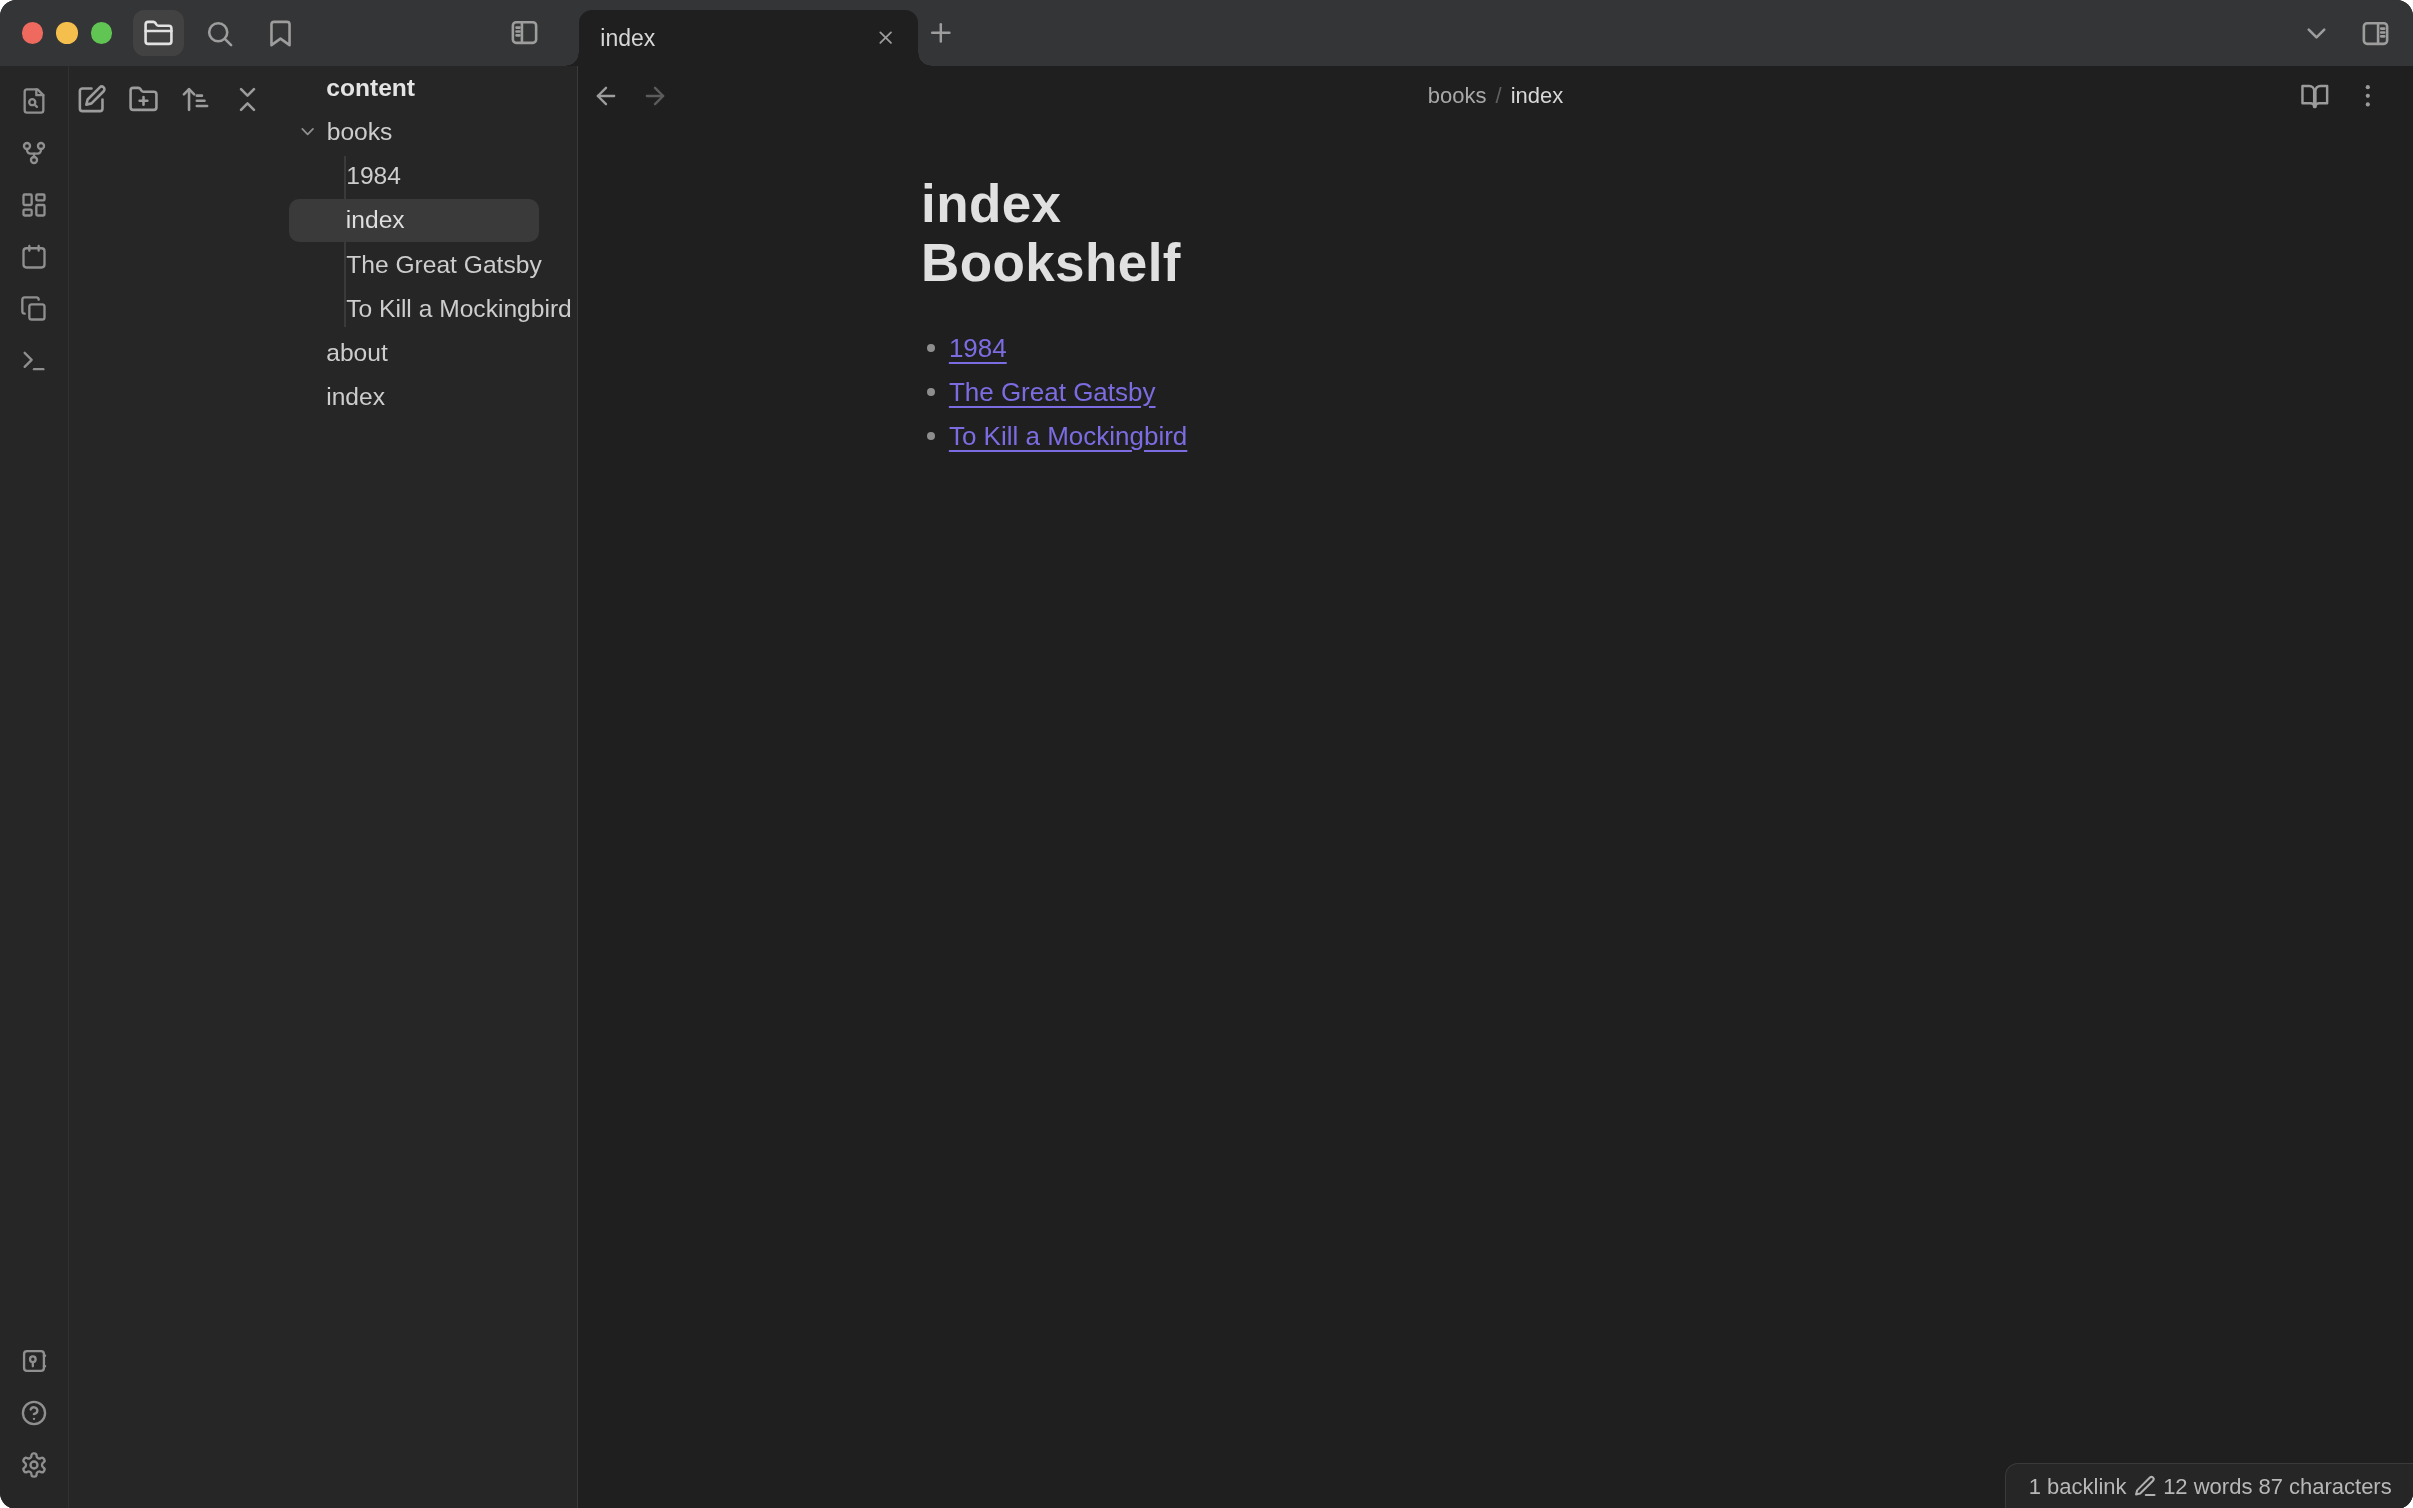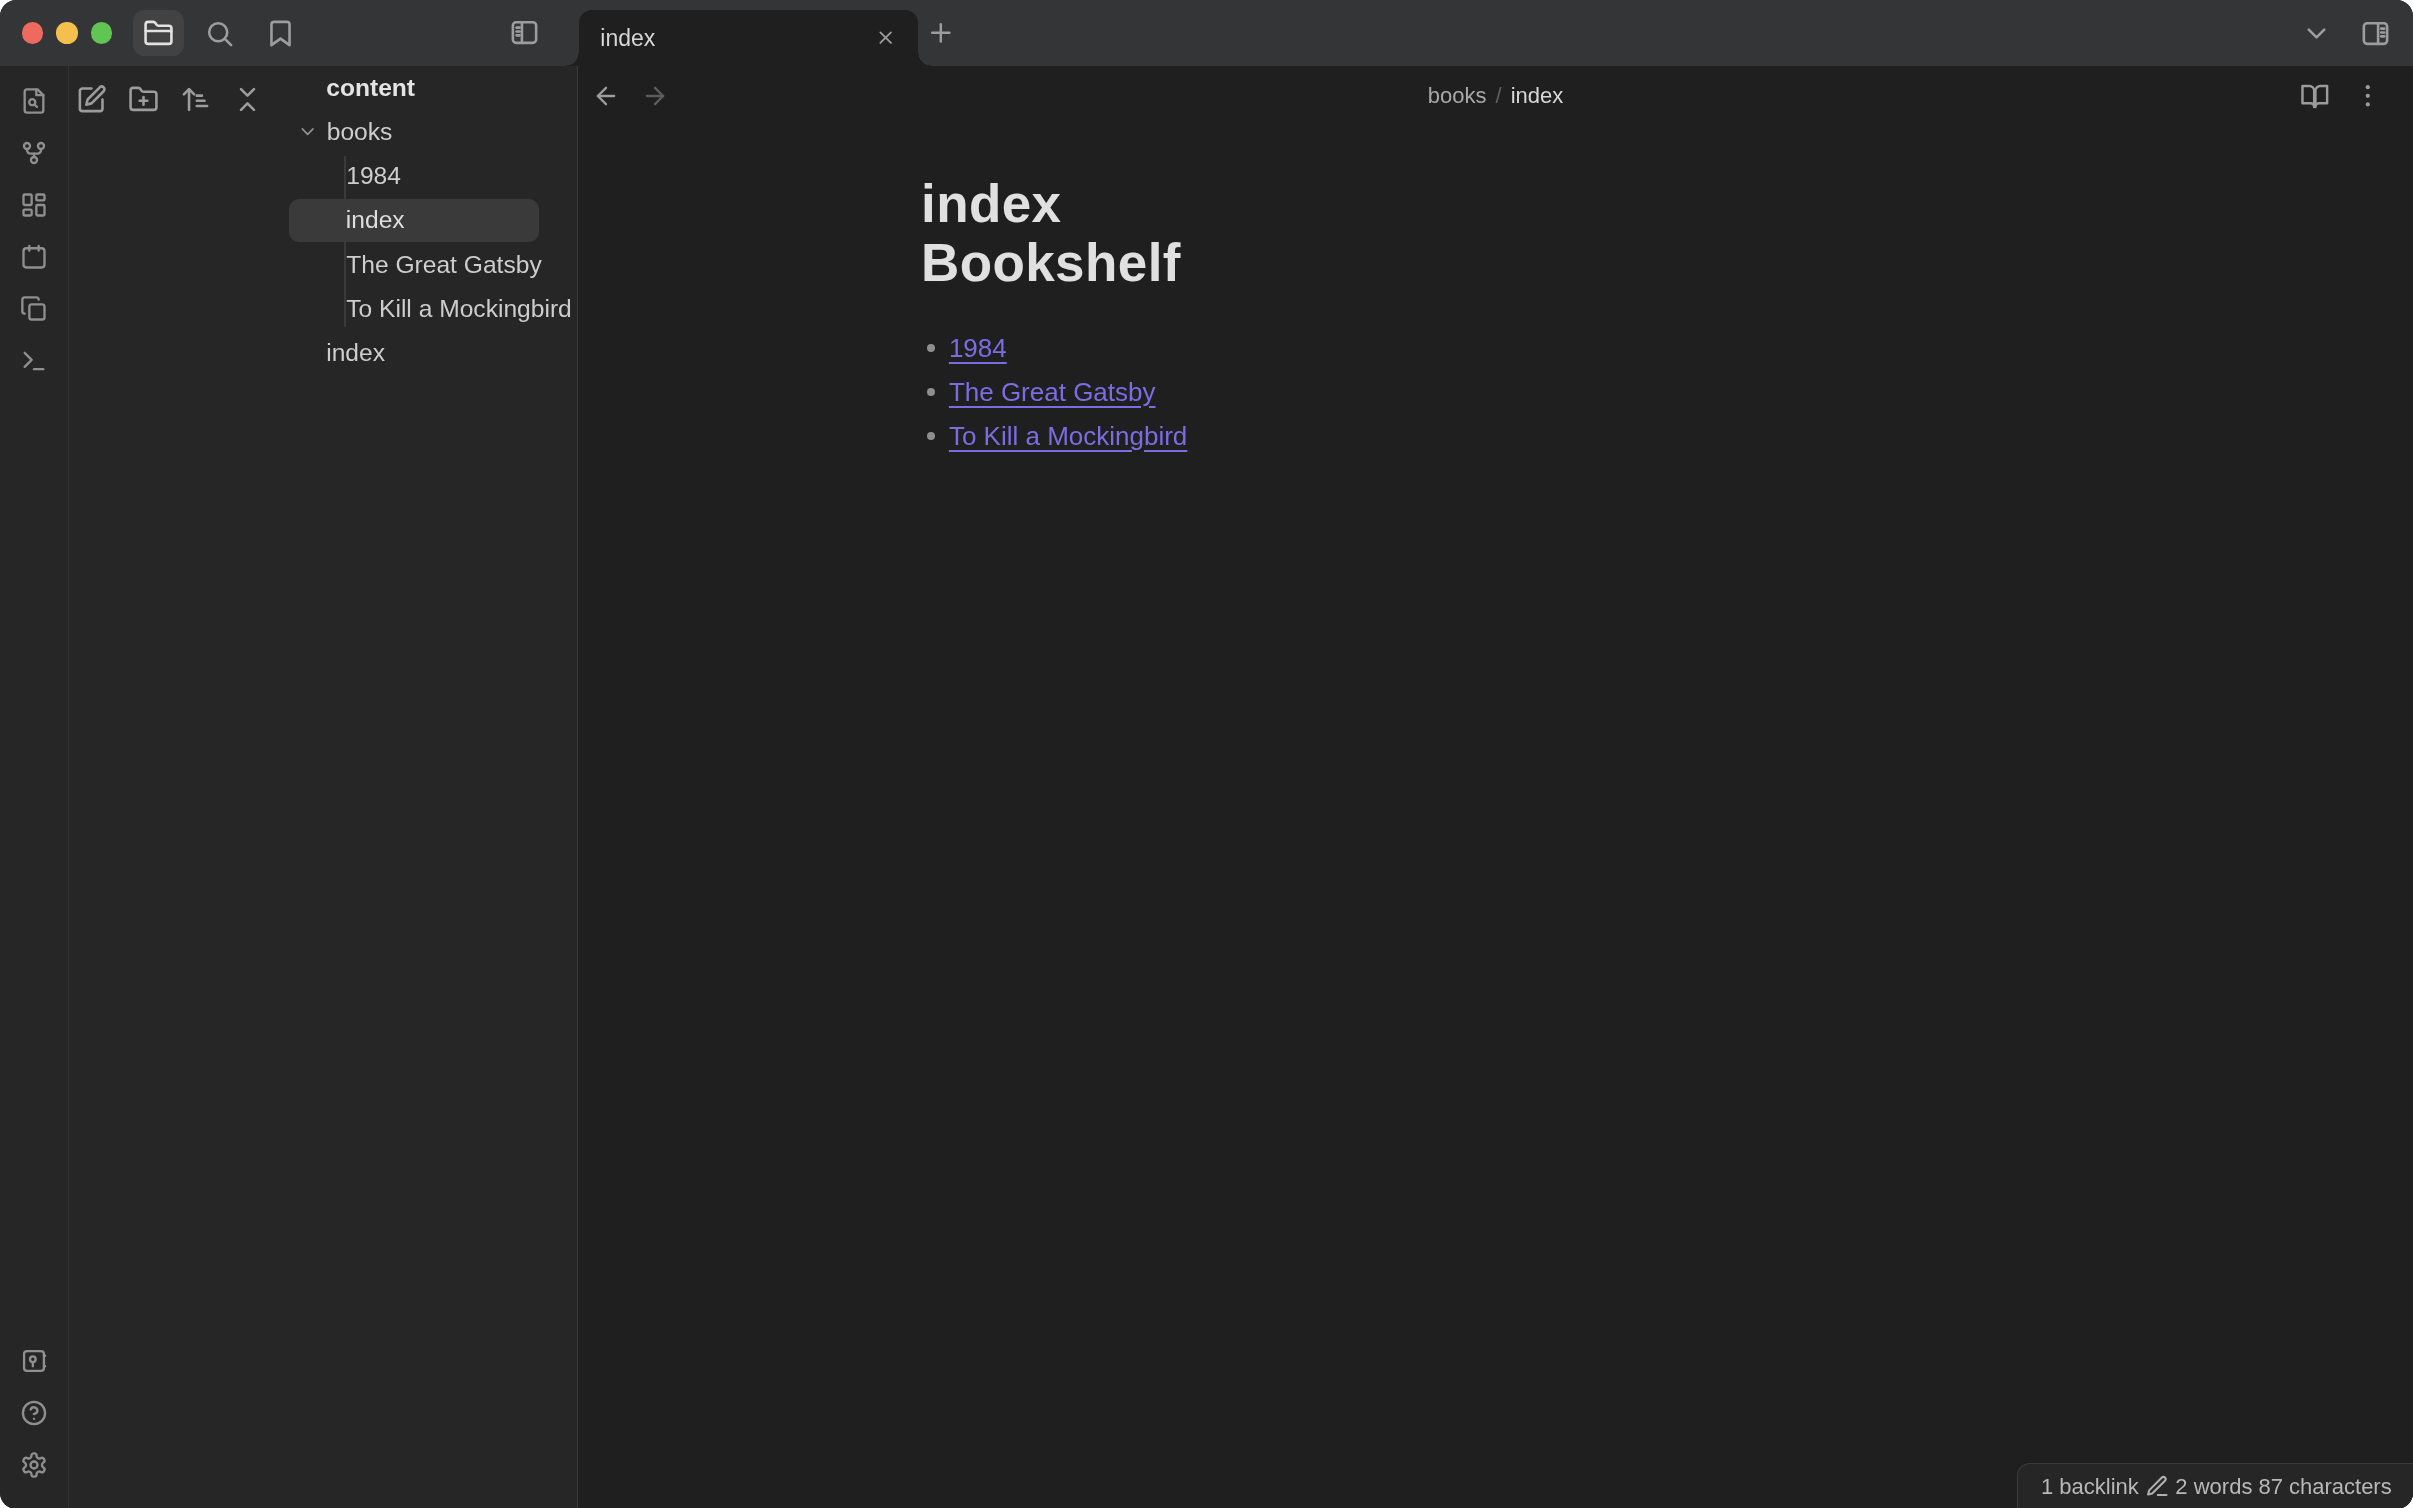--- a/index.html
+++ b/index.html
@@ -310,6 +310,9 @@
           <span>To Kill a Mockingbird</span>
         </div>
         <div class="trow file-l0">
+          <span>about</span>
+        </div>
+        <div class="trow file-l0">
           <span>index</span>
         </div>
         <div class="guide"></div>

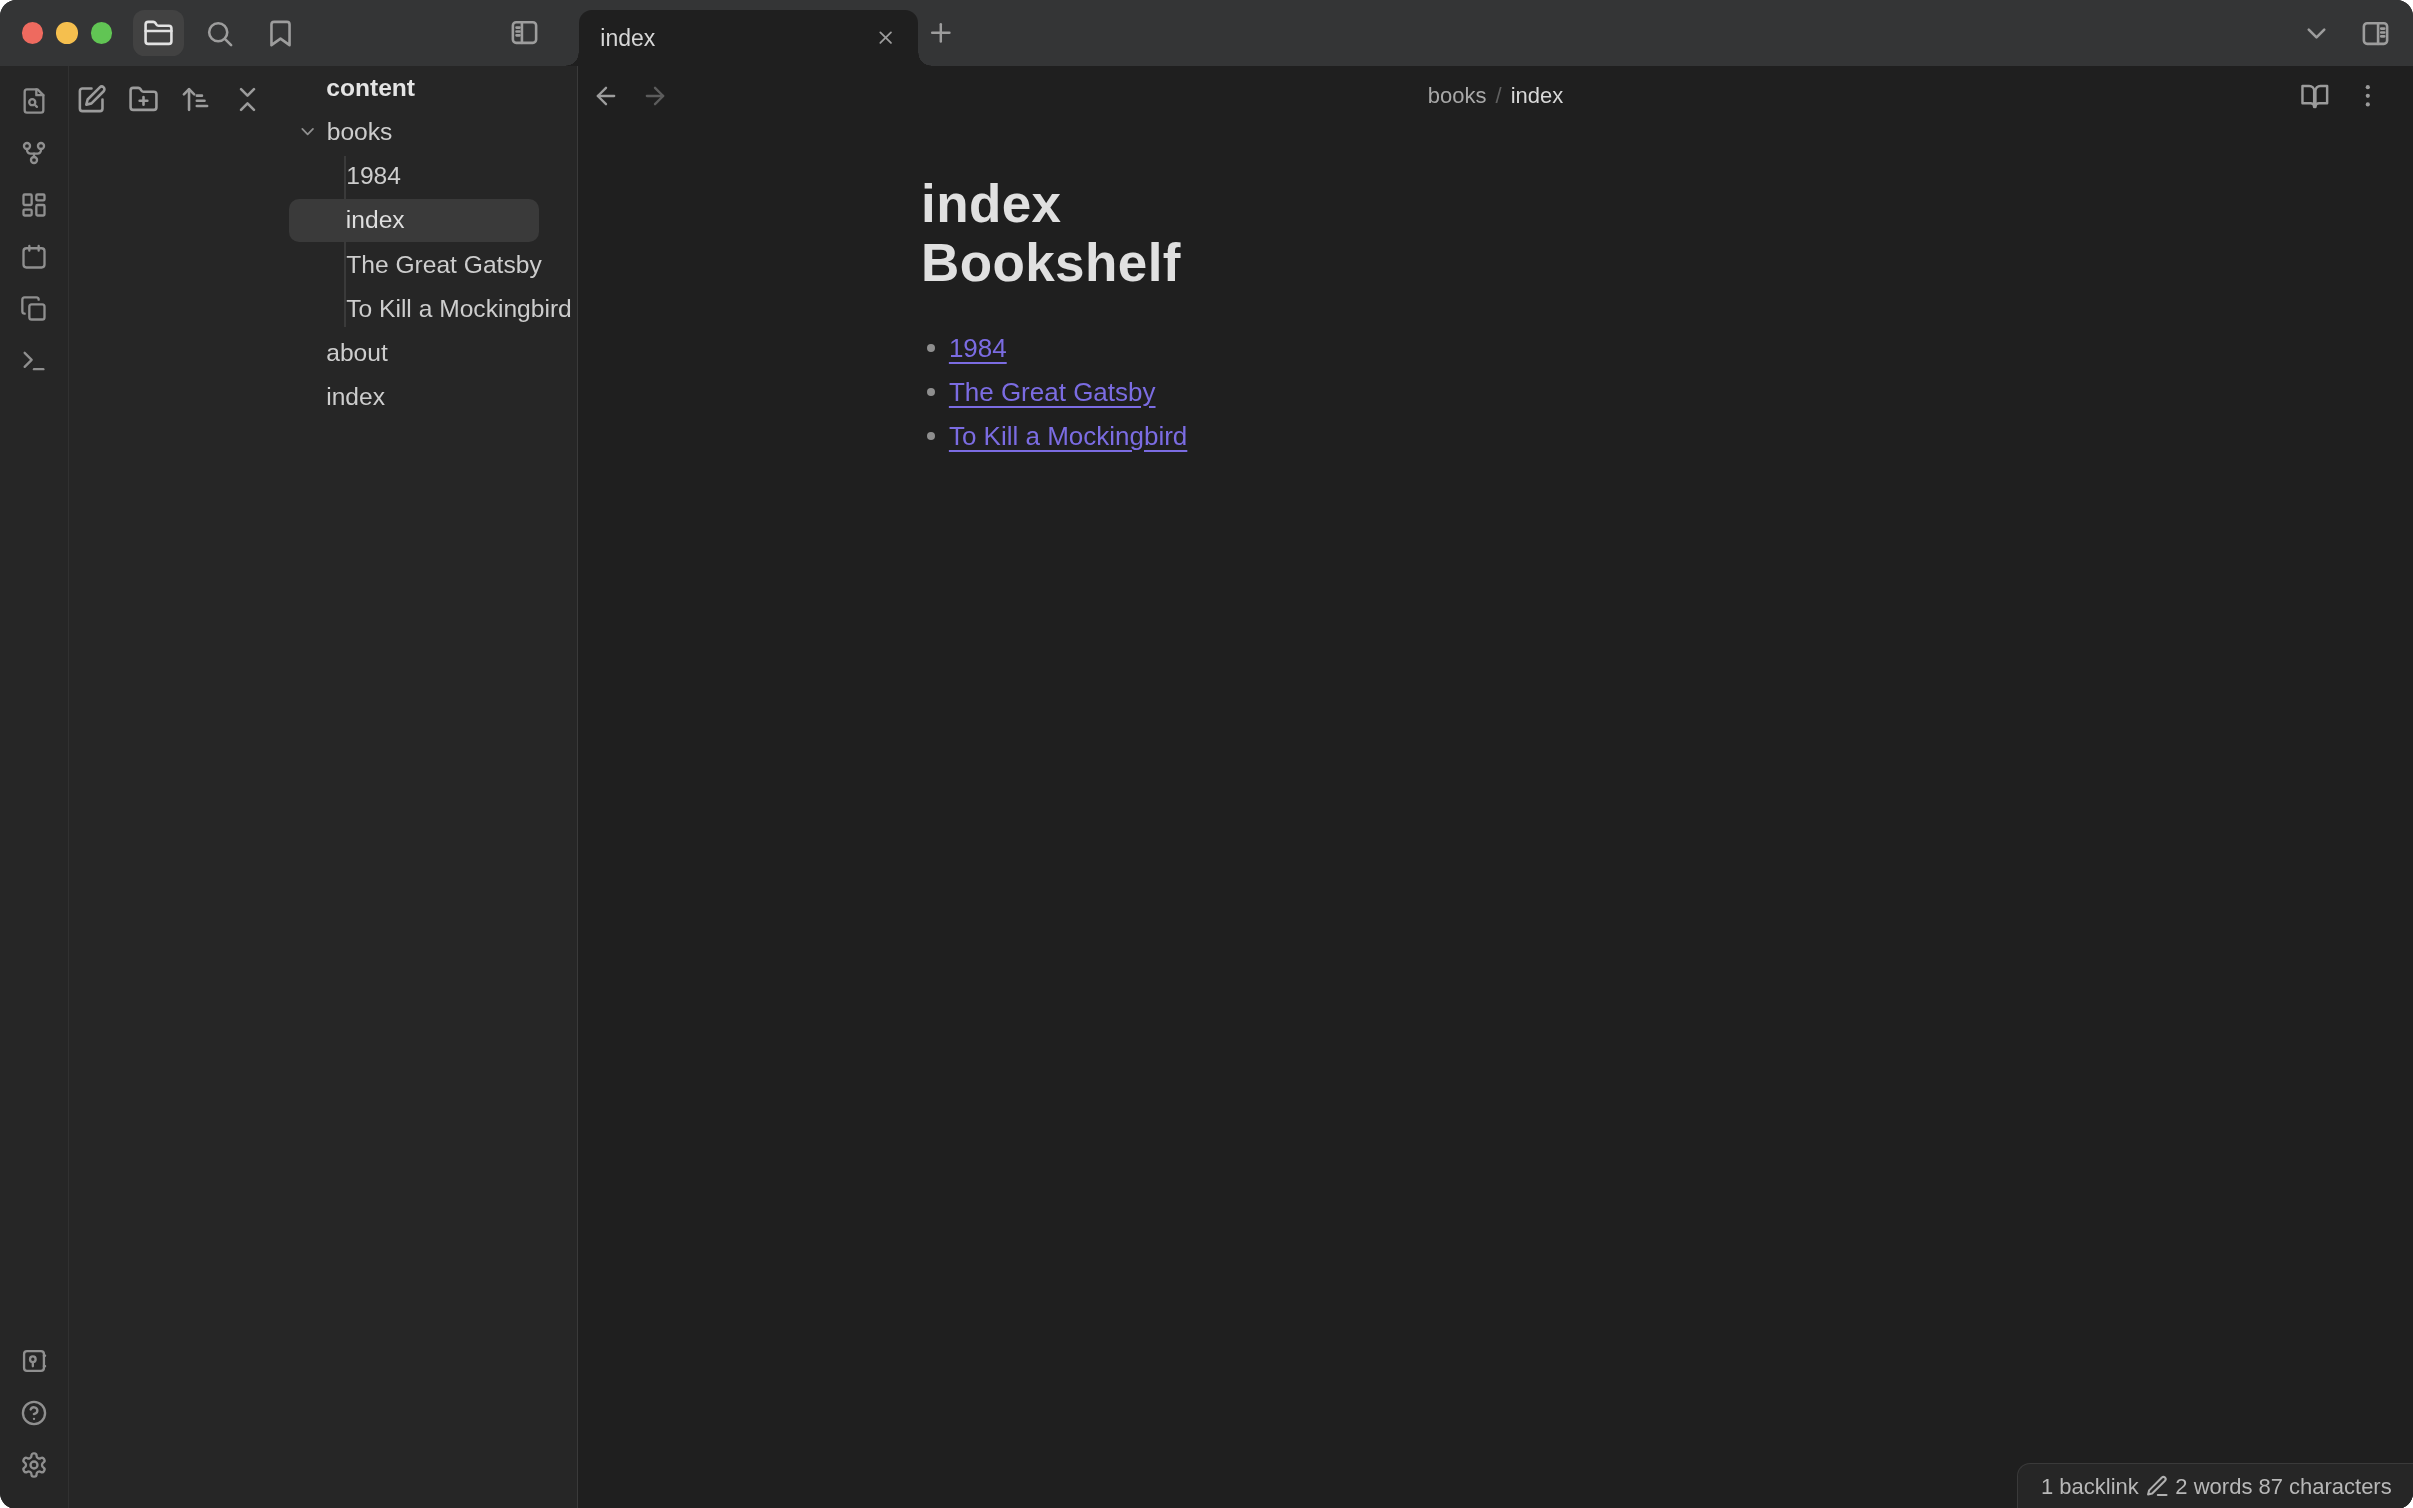--- a/index.html
+++ b/index.html
@@ -390,7 +390,7 @@
               <path d="M16.5 3.5a2.1 2.1 0 0 1 3 3L7 19l-4 1 1-4Z"></path>
             </svg>
           </span>
-        <span>2 words</span>
+        <span>12 words</span>
         <span>87 characters</span>
       </div>
     </div>

